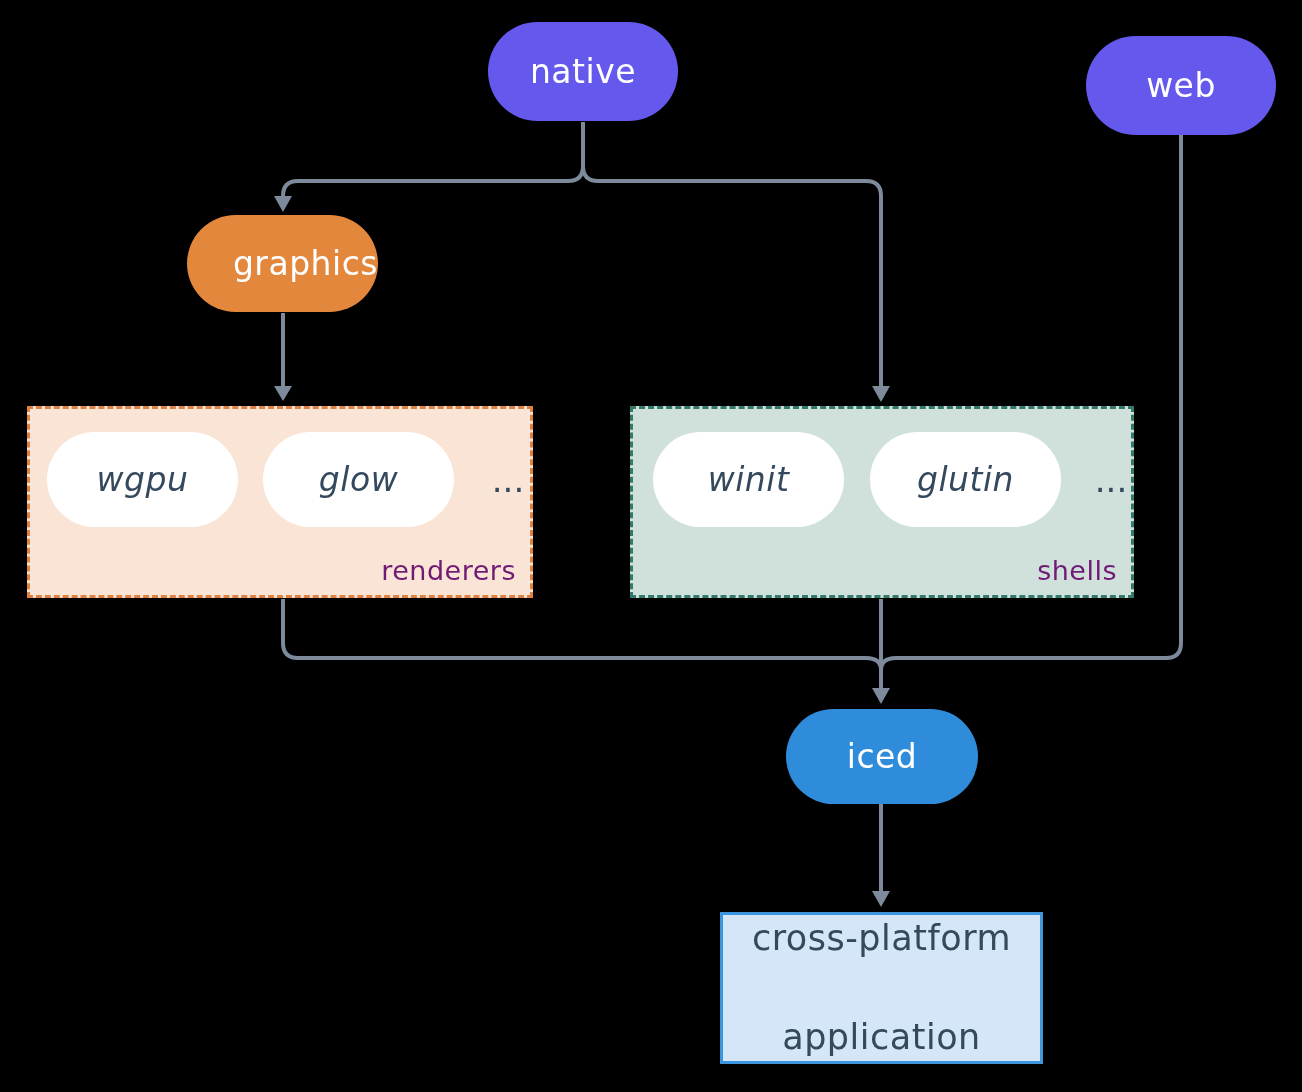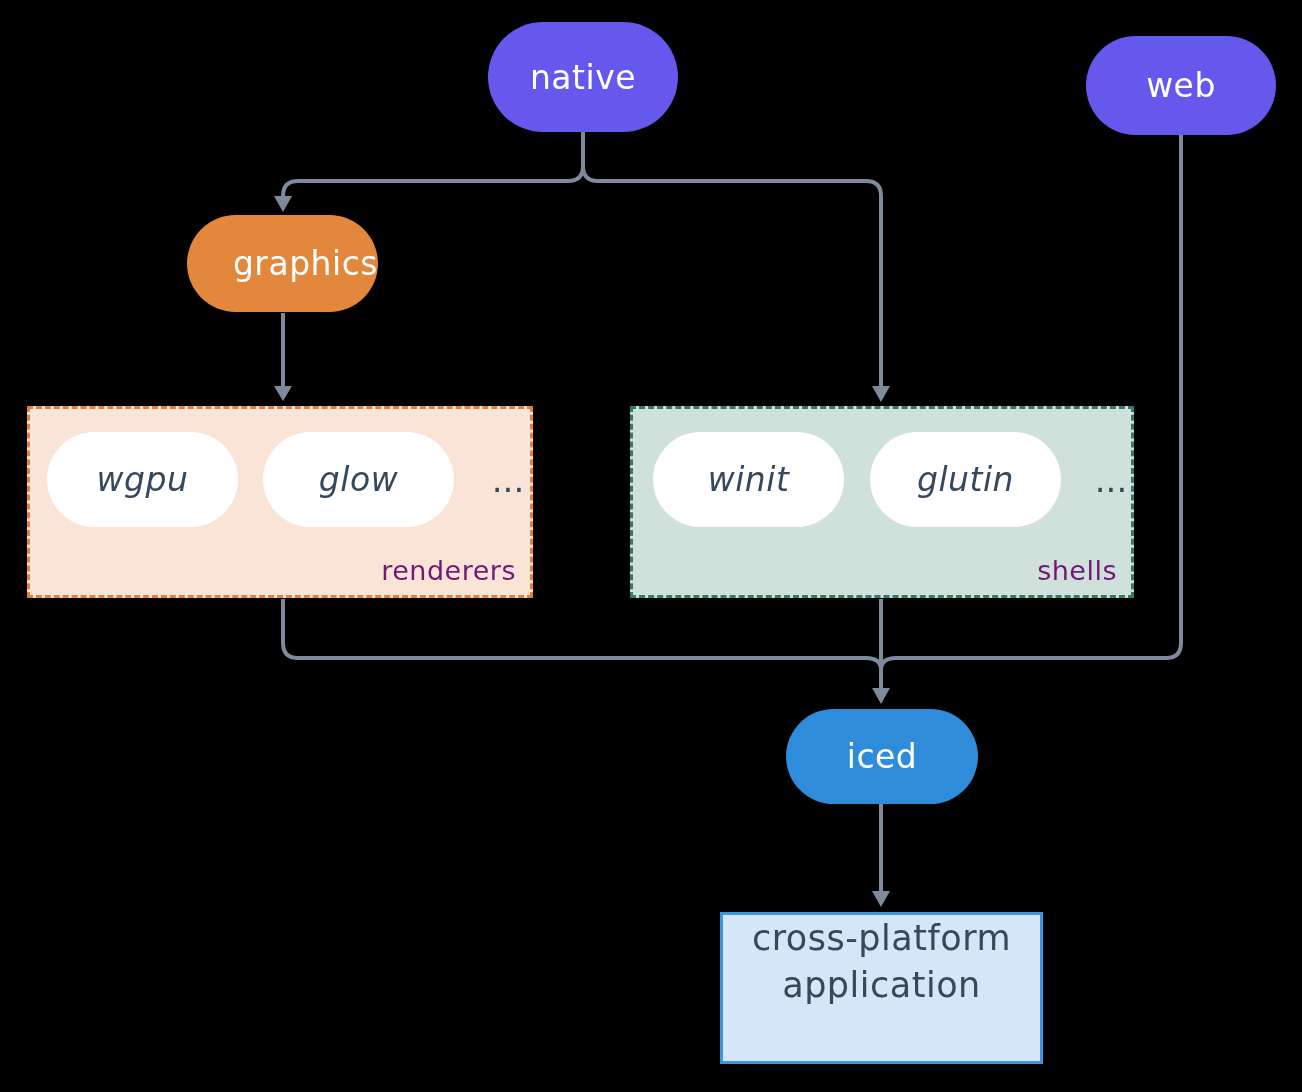--- a/index.html
+++ b/index.html
@@ -23,7 +23,7 @@
   .pill-iced { background: #2E8CDB; }
   .pill-white { background: #ffffff; color: #34495E; }
 
-  .pill-native   { left: 488px;  top: 22px;  width: 190px; height: 110px; }
+  .pill-native   { left: 488px;  top: 22px;  width: 190px; height: 99px; }
   .pill-web      { left: 1086px; top: 36px;  width: 190px; height: 99px; }
   .pill-graphics { left: 187px;  top: 215px; width: 191px; height: 97px; }
   .pill-iced     { left: 786px;  top: 709px; width: 192px; height: 95px; }

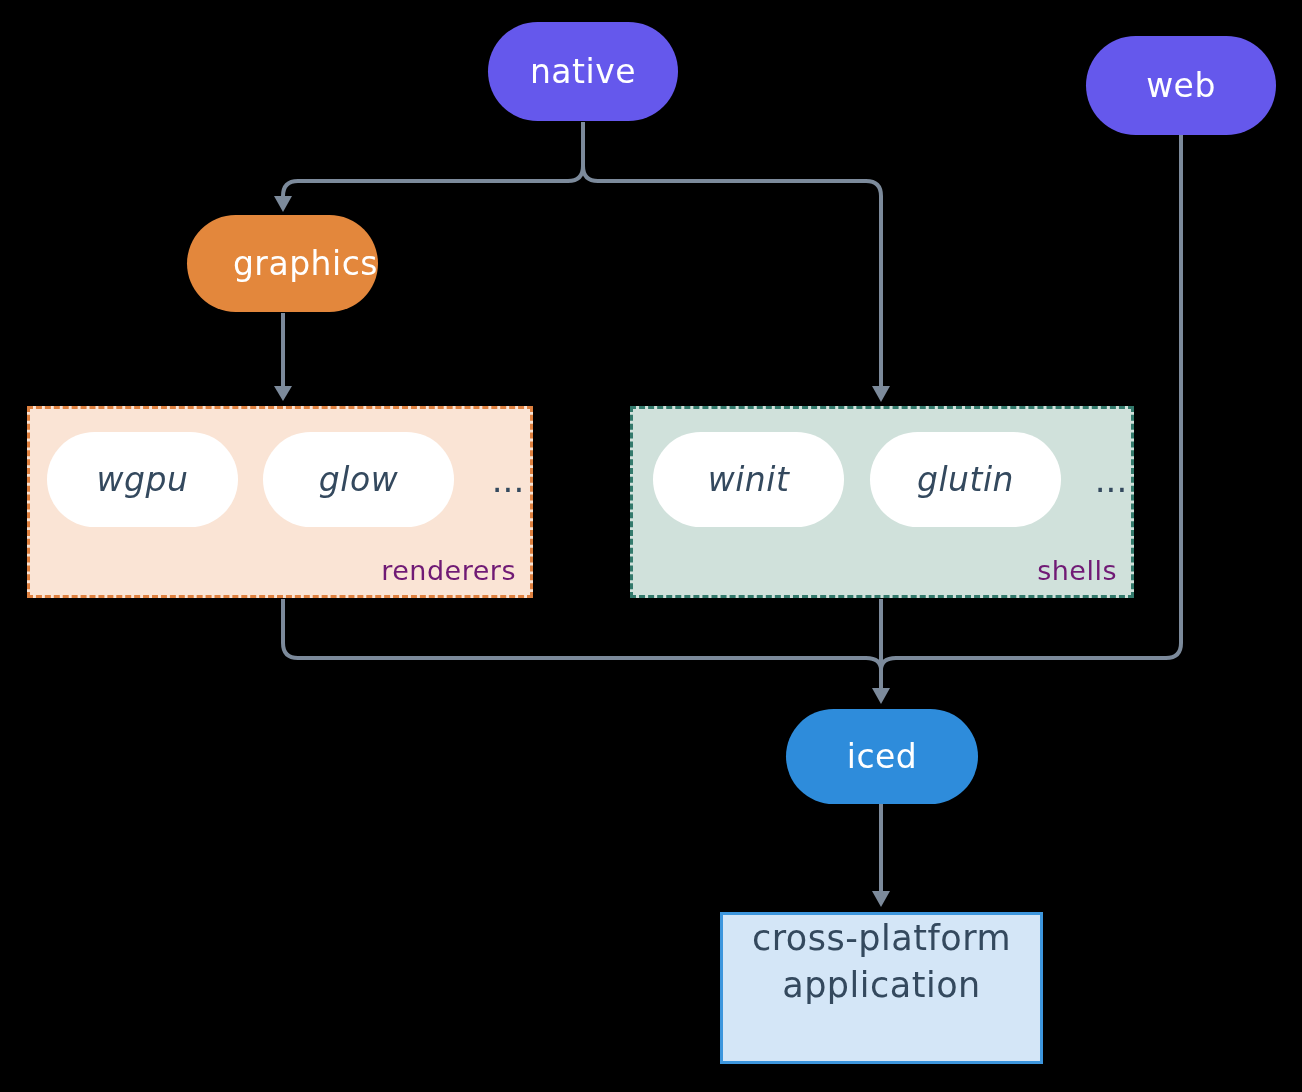--- a/index.html
+++ b/index.html
@@ -69,7 +69,7 @@
     background: #D4E6F7;
     border: 3px solid #3D96DD;
     display: flex; flex-direction: column;
-    align-items: center; justify-content: flex-start;
+    align-items: center; justify-content: space-between;
     color: #34495E; font-size: 35px; line-height: 1.35;
     letter-spacing: 0.5px;
   }

